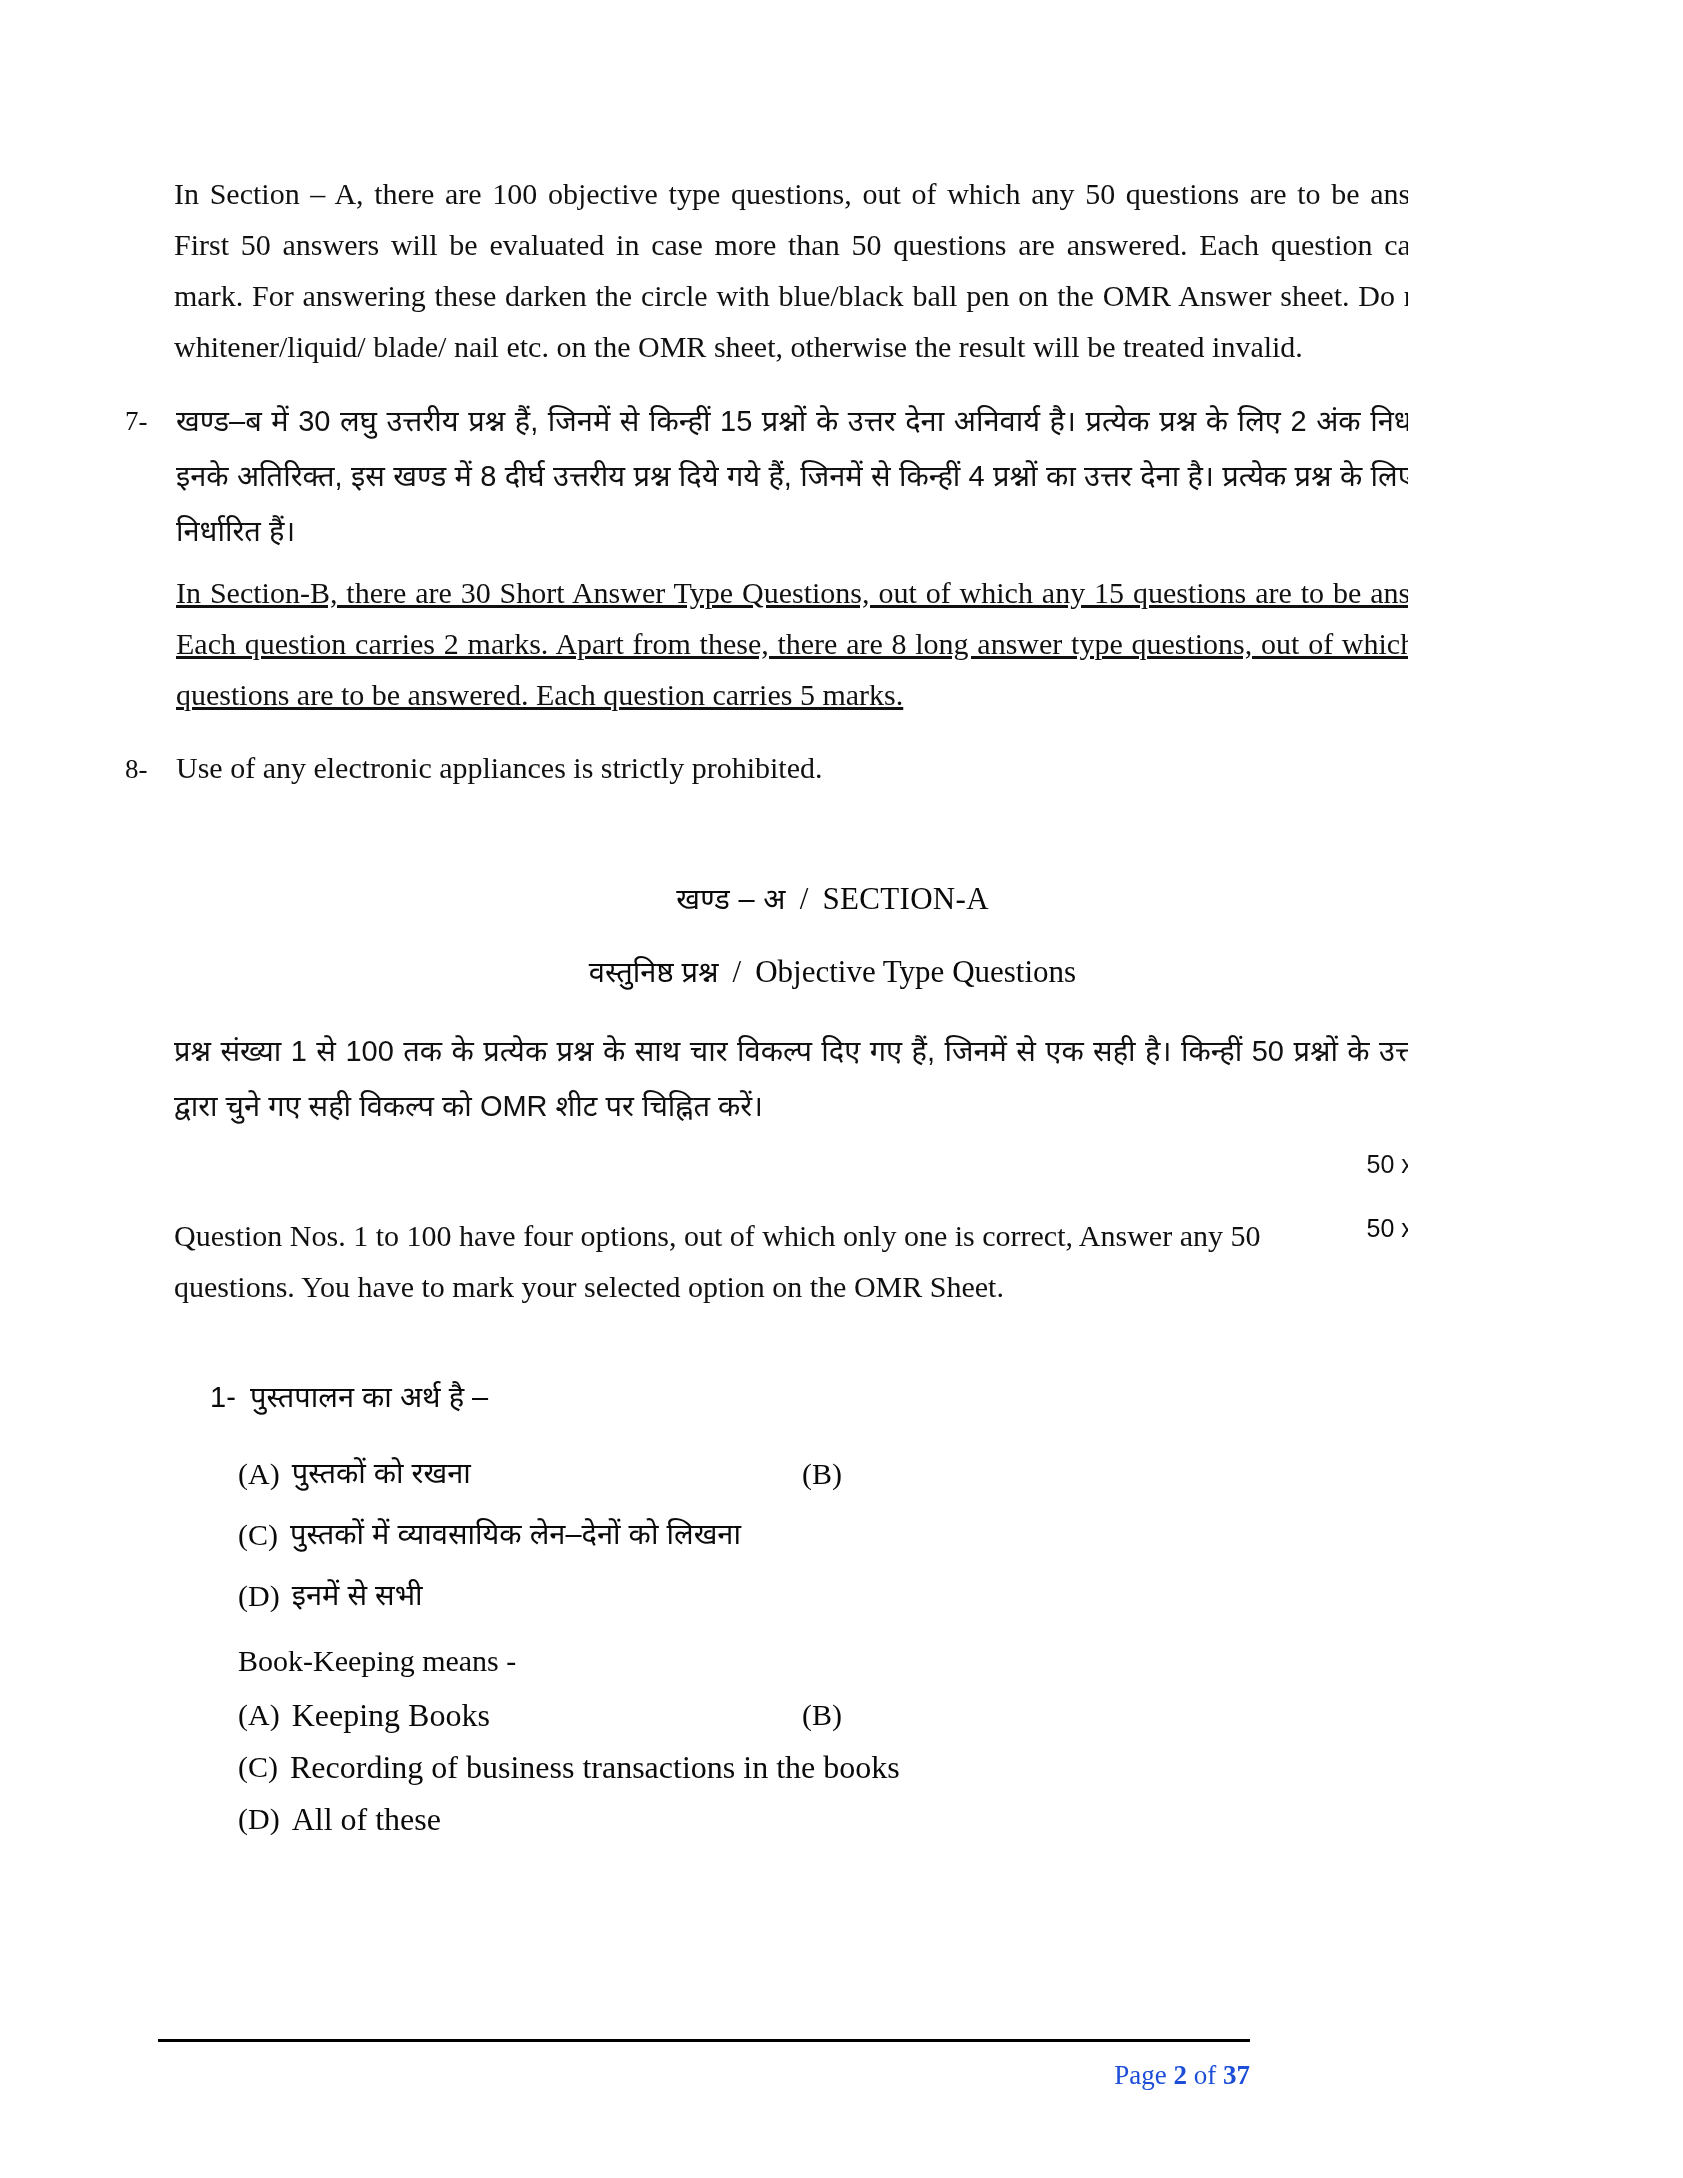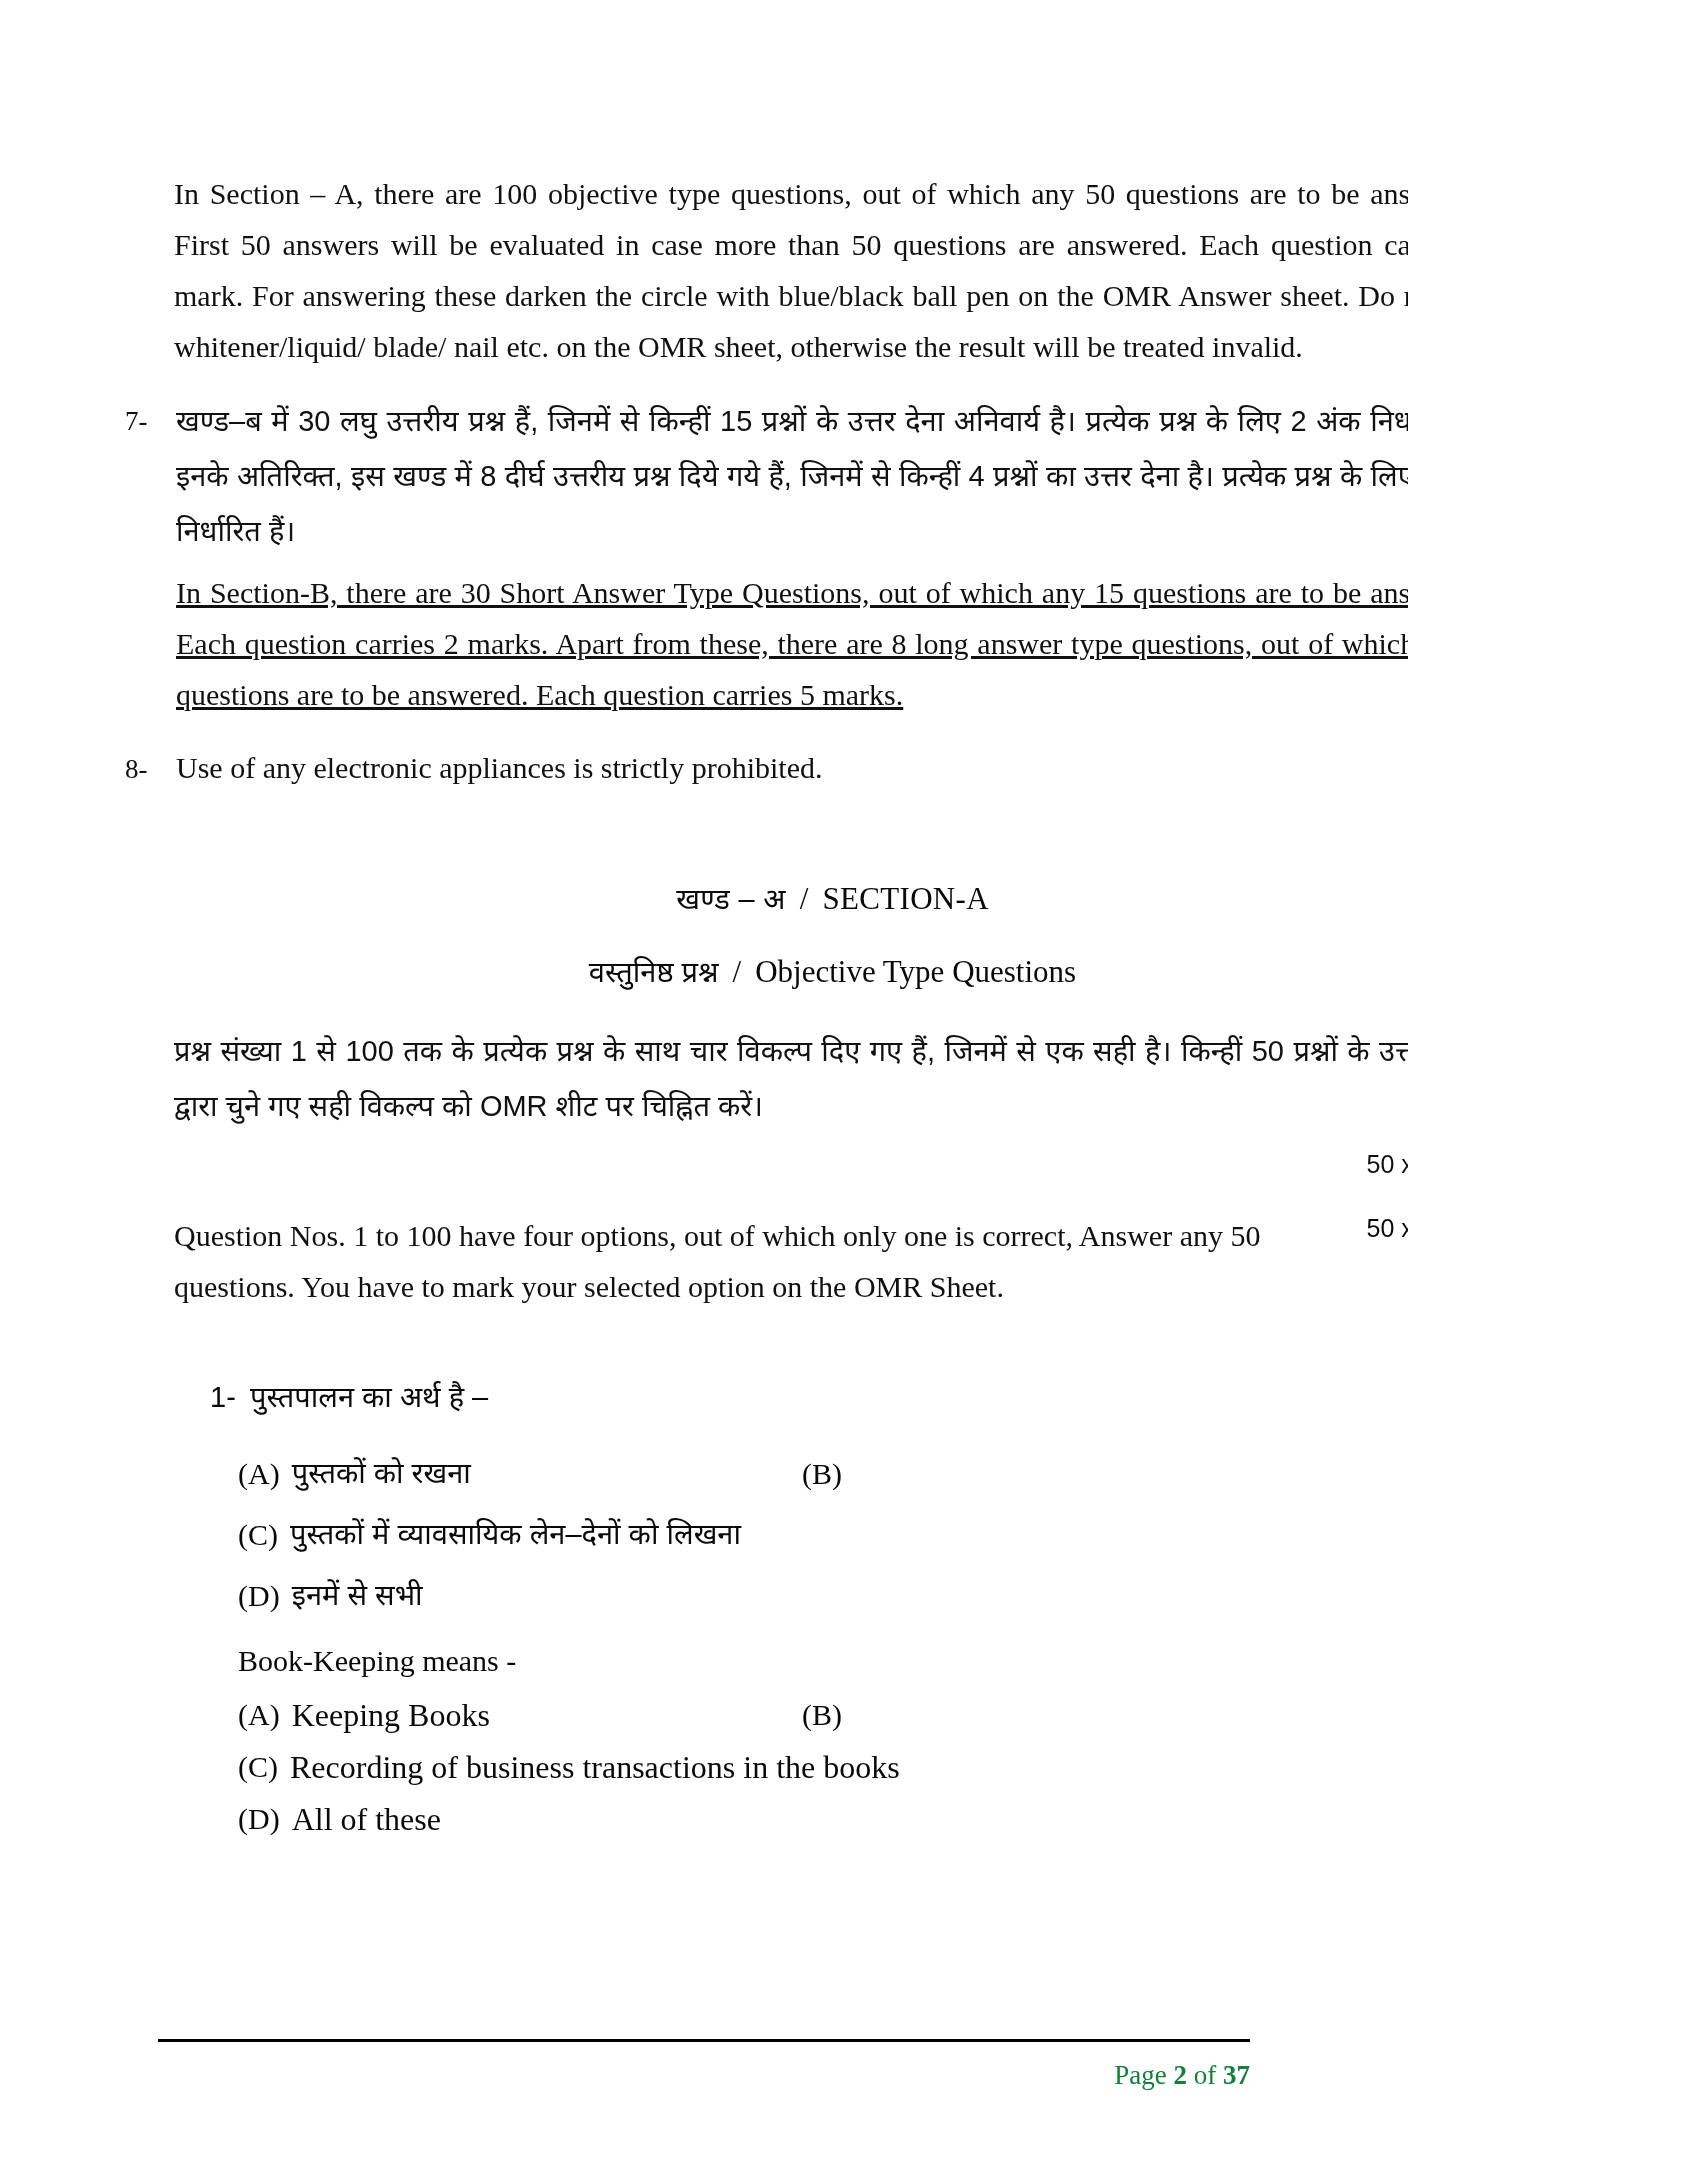--- a/index.html
+++ b/index.html
@@ -198,7 +198,7 @@
     bottom: 87px;
     font-family: "Liberation Serif", "DejaVu Serif", serif;
     font-size: 27px;
-    color: #15803d;
+    color: #1d4ed8;
   }
   .footer-text b { font-weight: bold; }
 </style>

